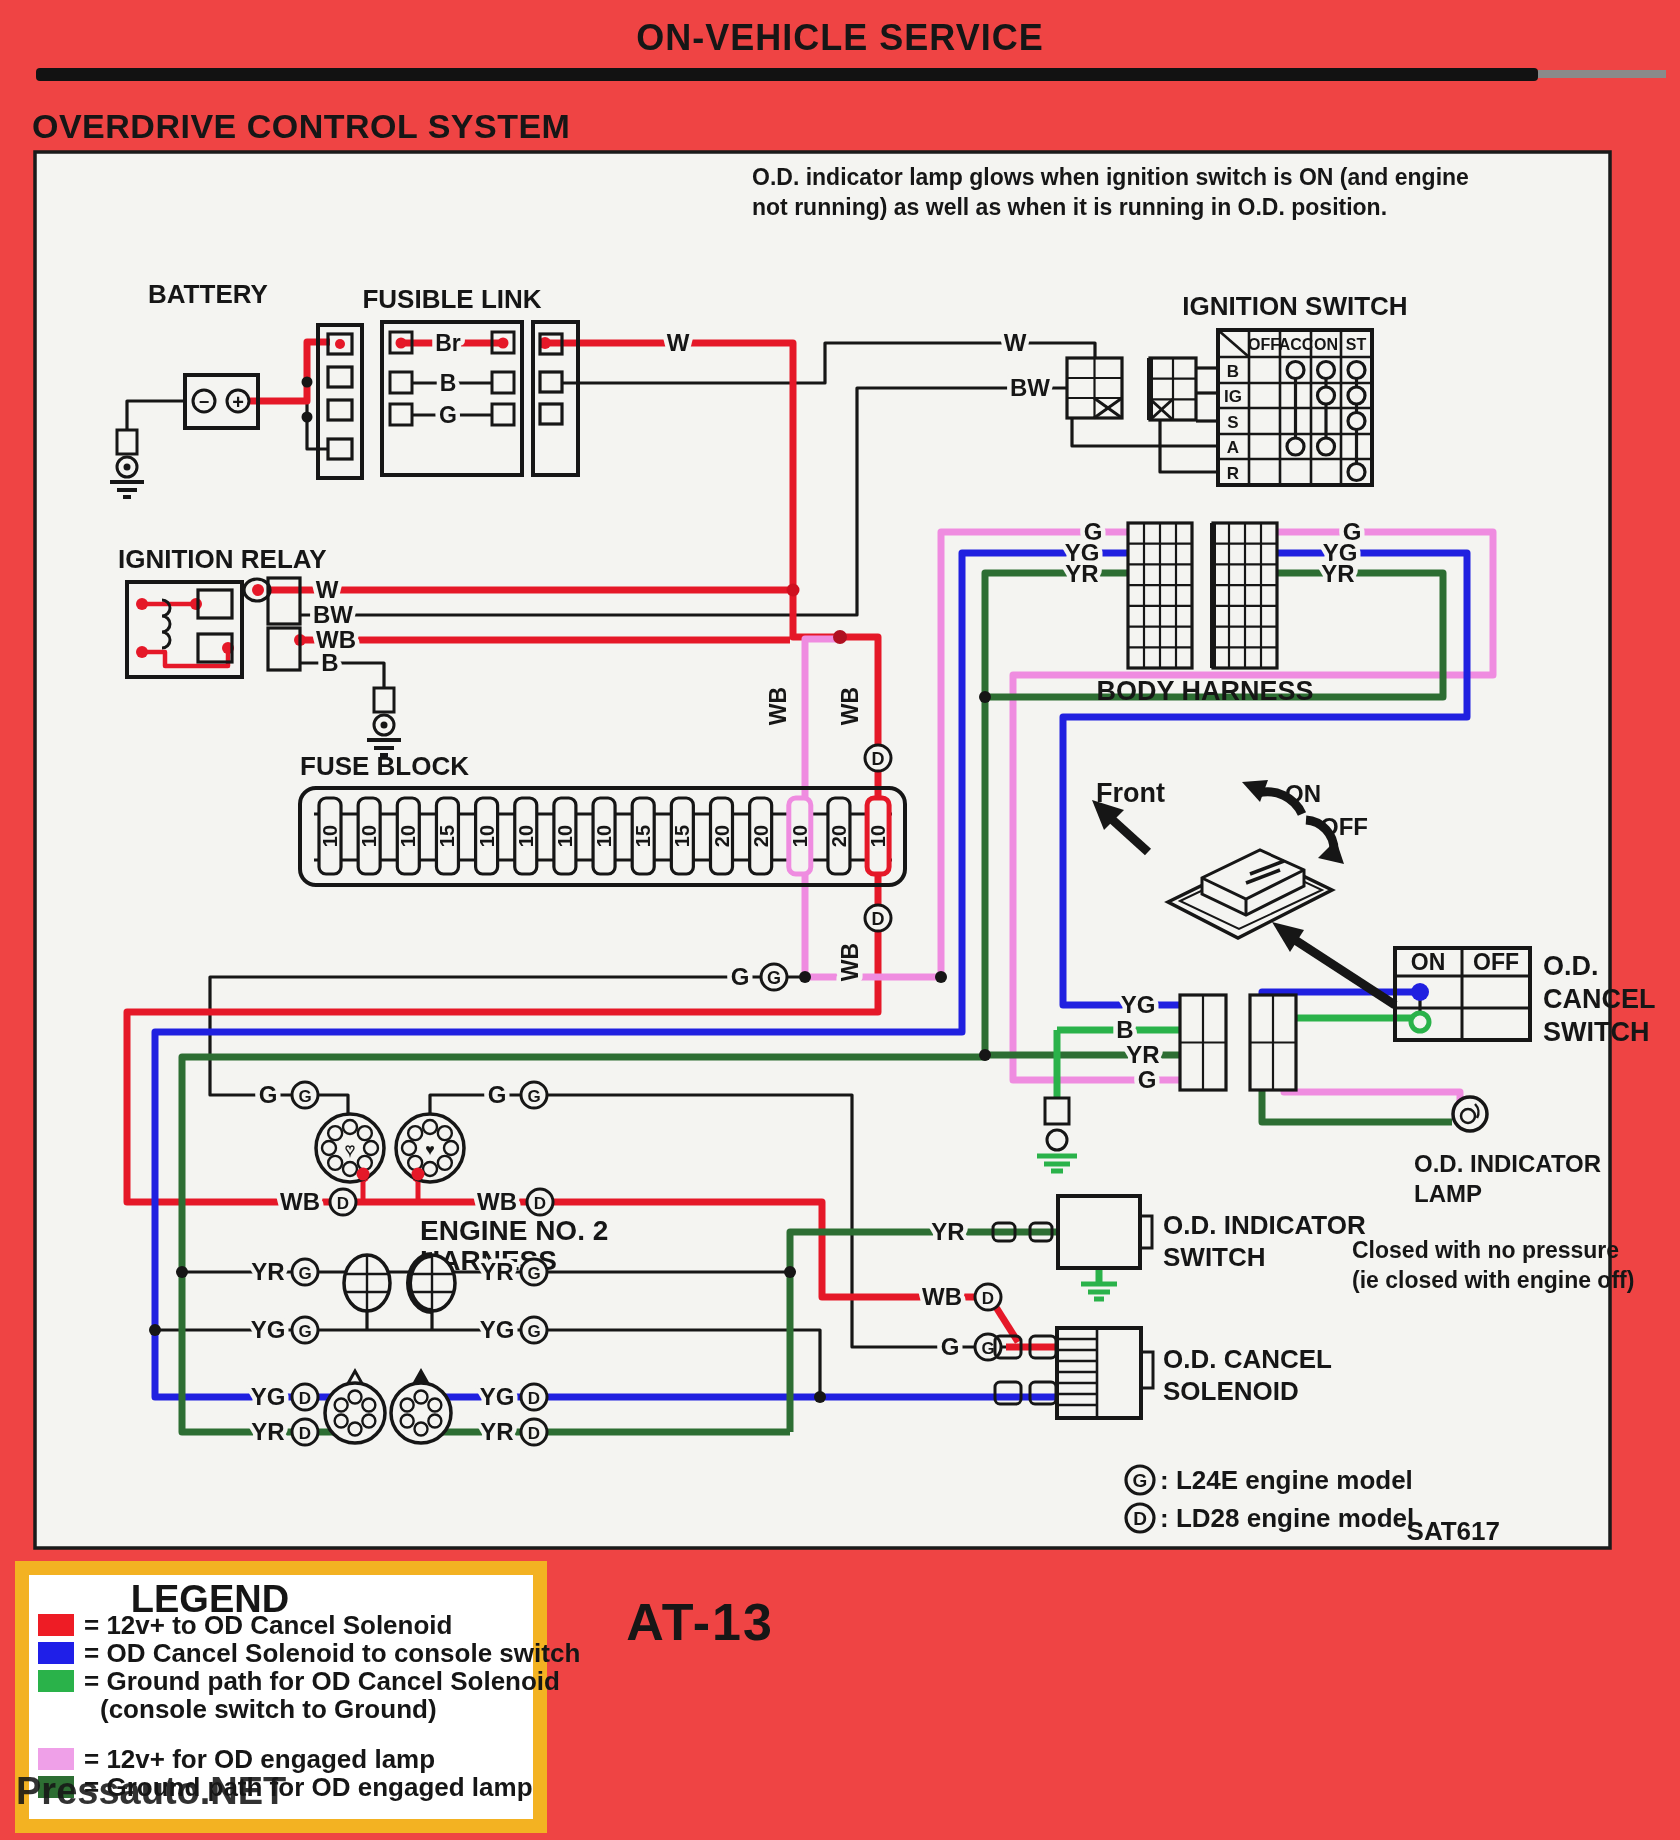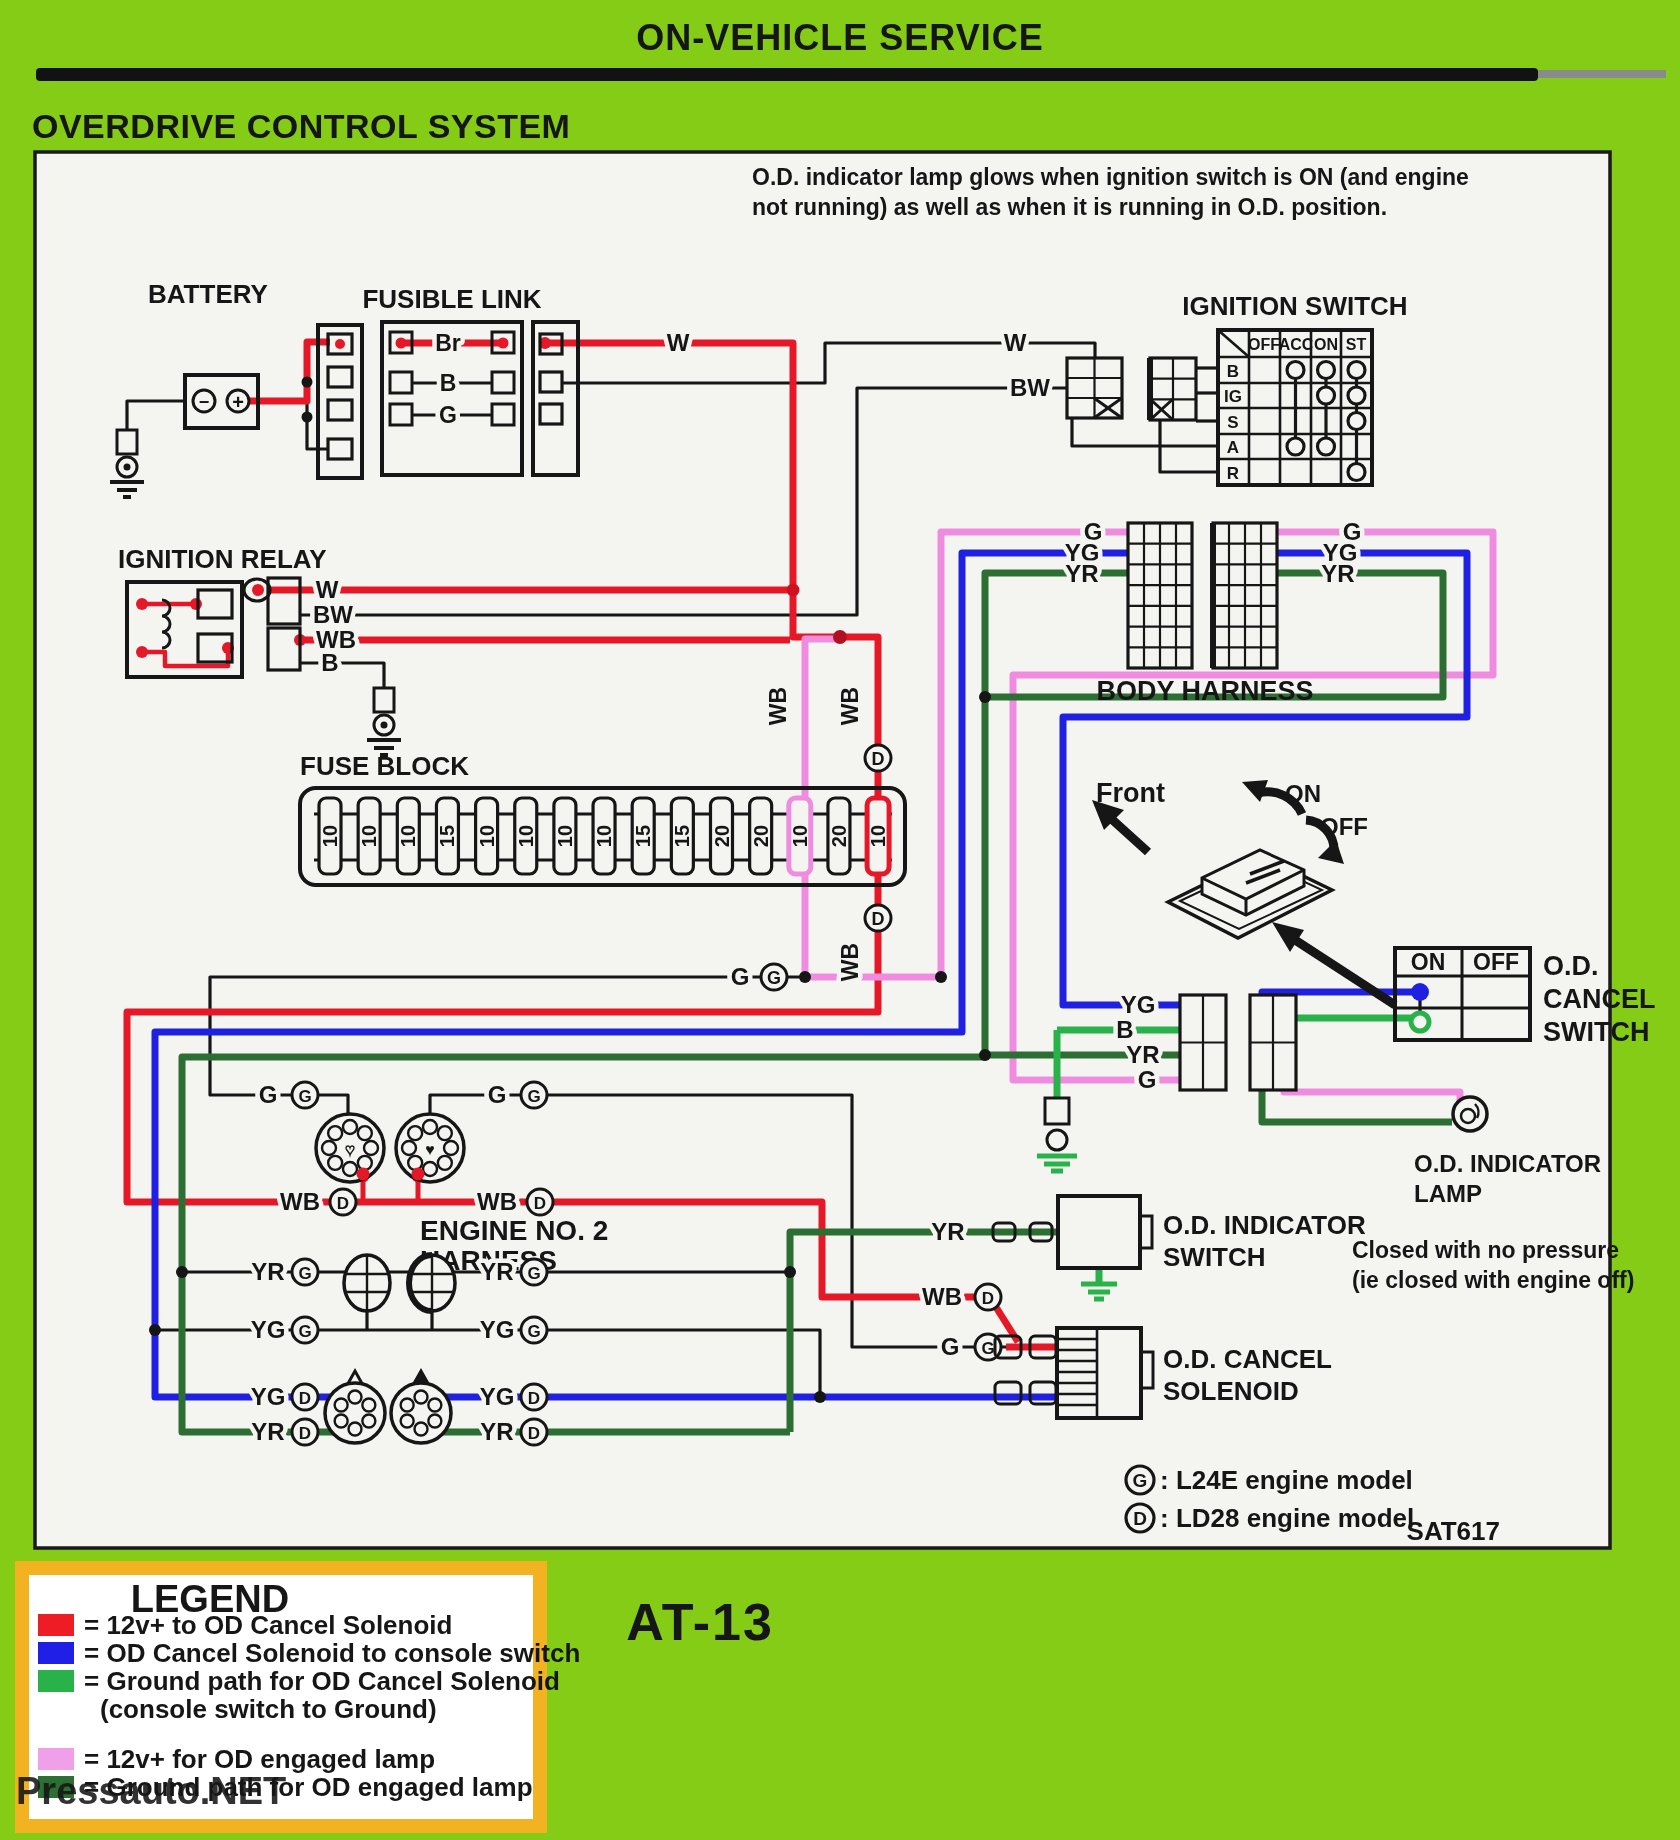--- a/index.html
+++ b/index.html
@@ -3,7 +3,7 @@
 <meta charset="utf-8">
 <style>
   html,body{margin:0;padding:0;background:#ffffff;}
-  .stage{position:relative;width:1680px;height:1840px;background:#84cc16;font-family:"Liberation Sans",sans-serif;}
+  .stage{position:relative;width:1680px;height:1840px;background:#ef4444;font-family:"Liberation Sans",sans-serif;}
   svg{display:block}
   .t{font-family:"Liberation Sans",sans-serif;font-weight:bold;fill:#161616}
   .halo{paint-order:stroke;stroke:#f4f4f1;stroke-width:9px;stroke-linejoin:round}

